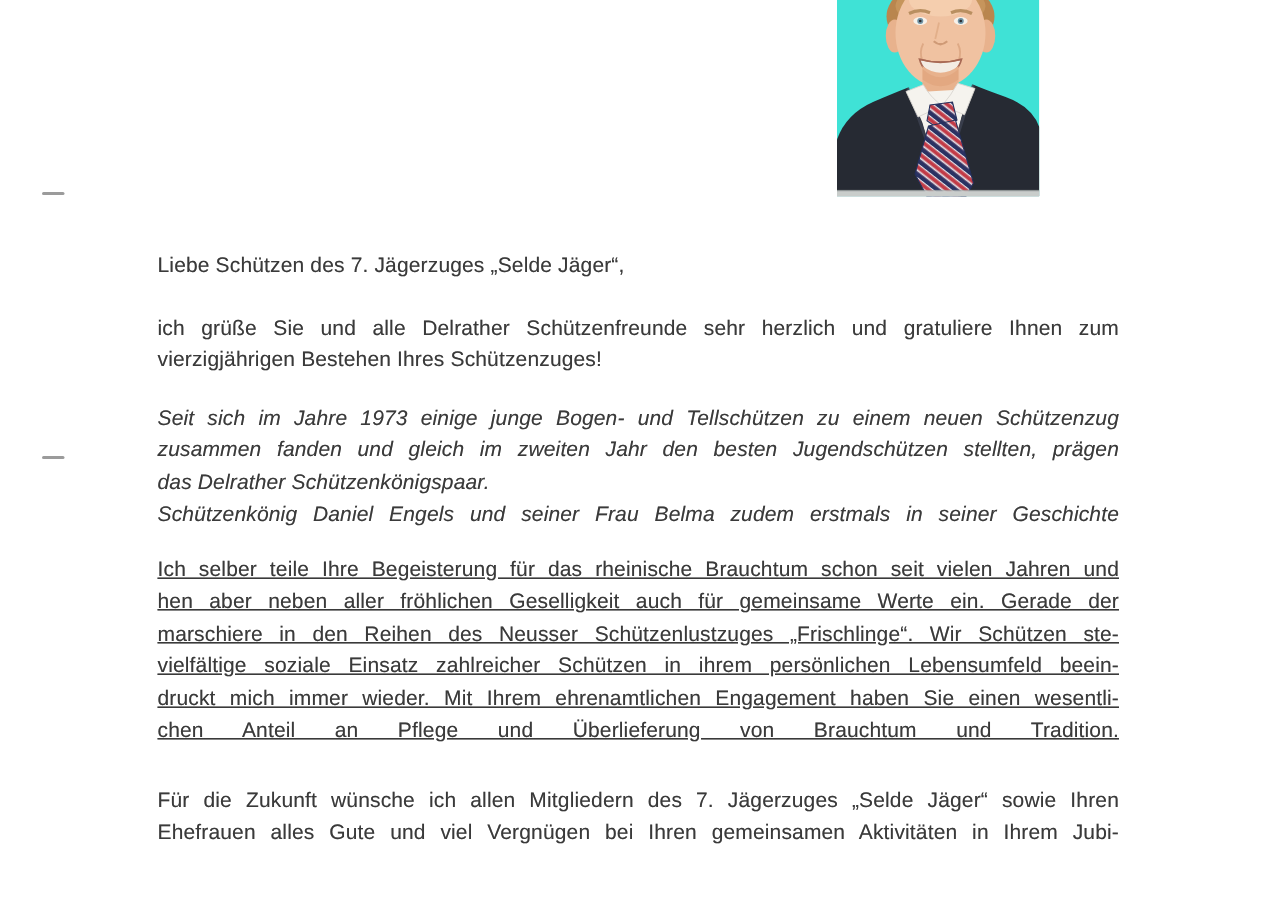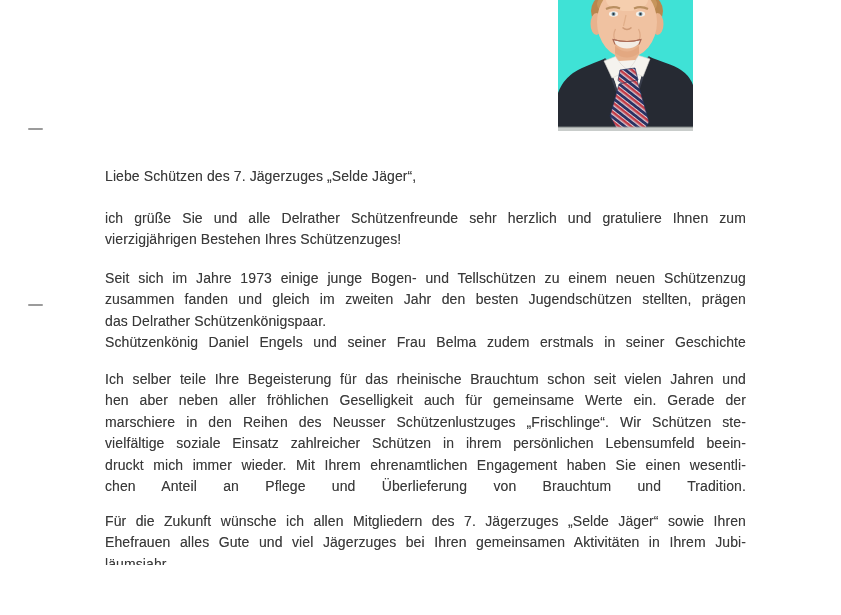--- a/index.html
+++ b/index.html
@@ -52,7 +52,7 @@
   .para { margin: 0; }
   .para-sal { margin-bottom: 20px; }
   .para-1  { margin-bottom: 17px; }
-  .para-2  { margin-bottom: 15px; }
+  .para-2  { margin-bottom: 15px; font-style: italic; }
   .para-3  { margin-bottom: 13px; }
   .line {
     text-align: justify;

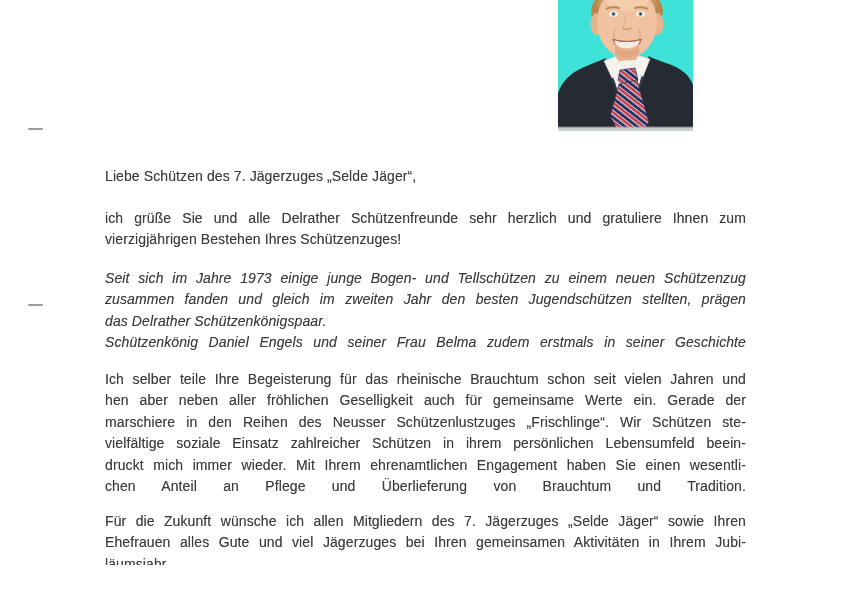--- a/index.html
+++ b/index.html
@@ -53,7 +53,7 @@
   .para-sal { margin-bottom: 20px; }
   .para-1  { margin-bottom: 17px; }
   .para-2  { margin-bottom: 15px; font-style: italic; }
-  .para-3  { margin-bottom: 13px; }
+  .para-3  { margin-bottom: 25px; text-decoration: underline; }
   .line {
     text-align: justify;
     text-align-last: justify;

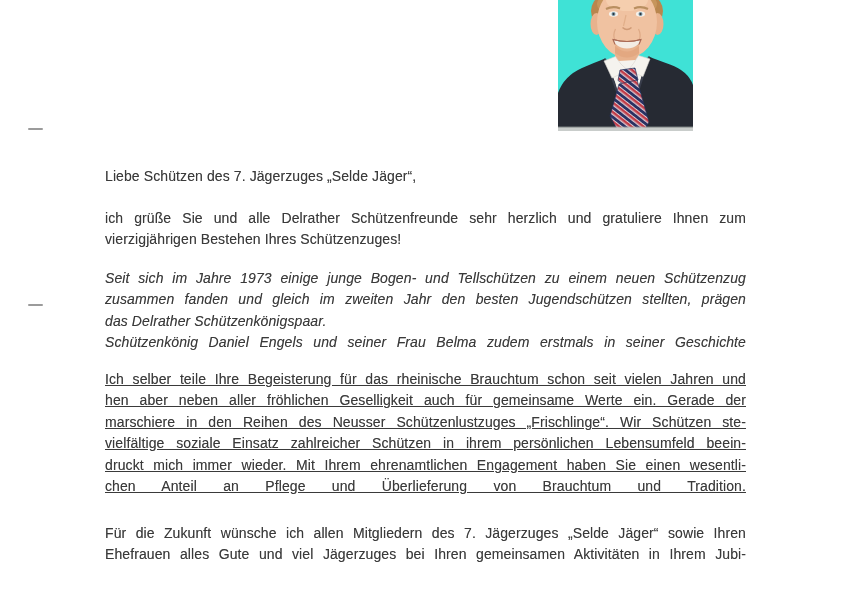--- a/index.html
+++ b/index.html
@@ -166,7 +166,7 @@
 
     <div class="para para-4">
       <div class="line">Für die Zukunft wünsche ich allen Mitgliedern des 7. Jägerzuges „Selde Jäger“ sowie Ihren</div>
-      <div class="line">Ehefrauen alles Gute und viel Jägerzuges bei Ihren gemeinsamen Aktivitäten in Ihrem Jubi-</div>
+      <div class="line">Ehefrauen alles Gute und viel Vergnügen bei Ihren gemeinsamen Aktivitäten in Ihrem Jubi-</div>
       <div class="line left-last">läumsjahr.</div>
     </div>
 

